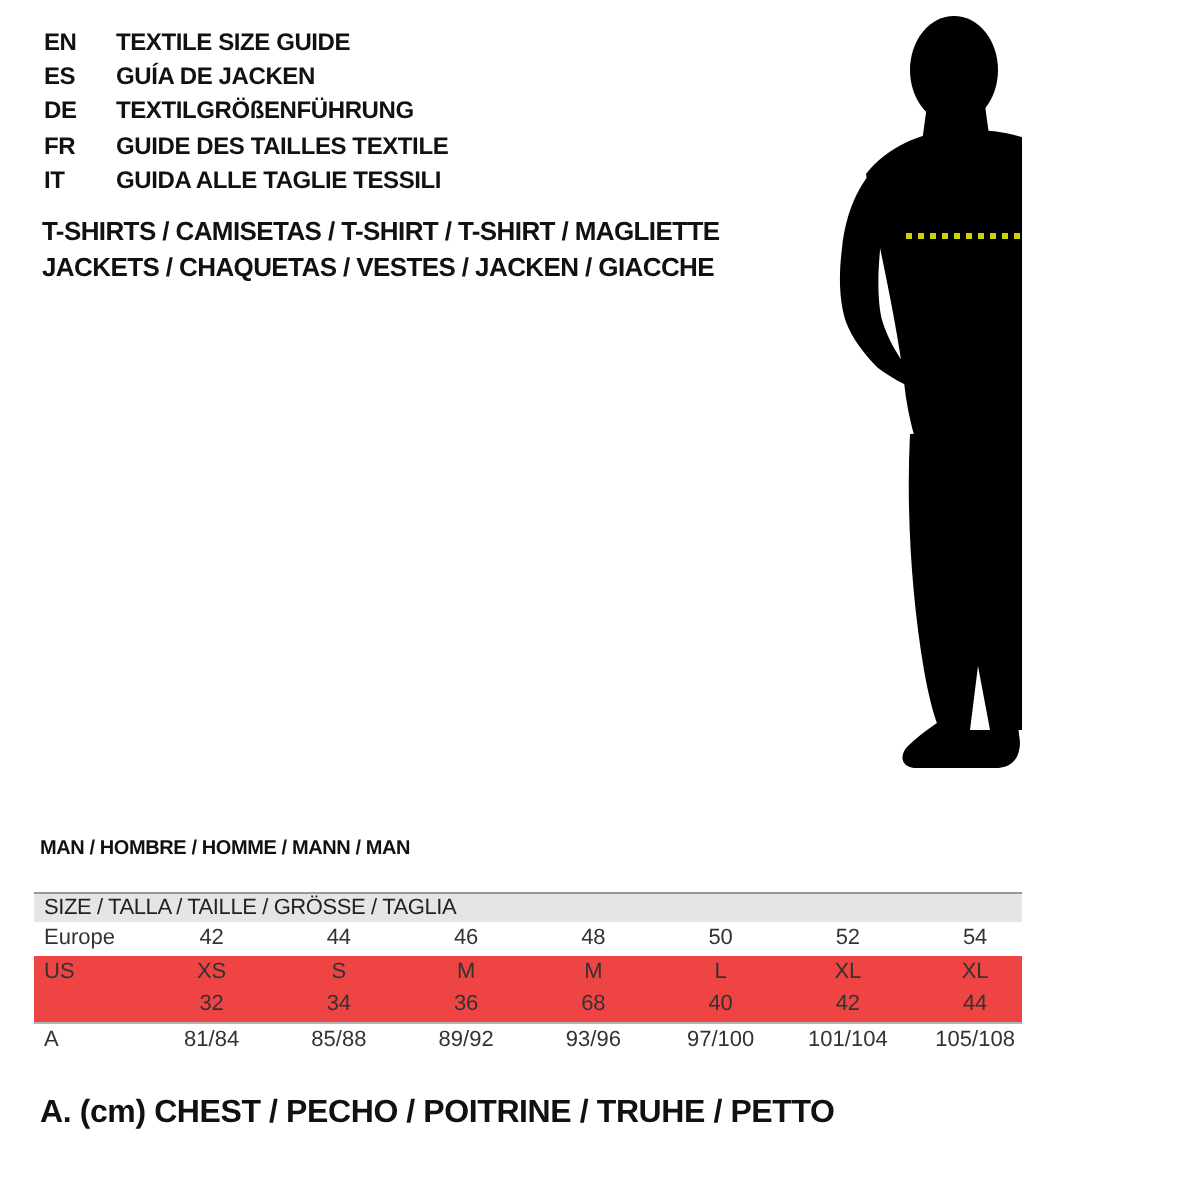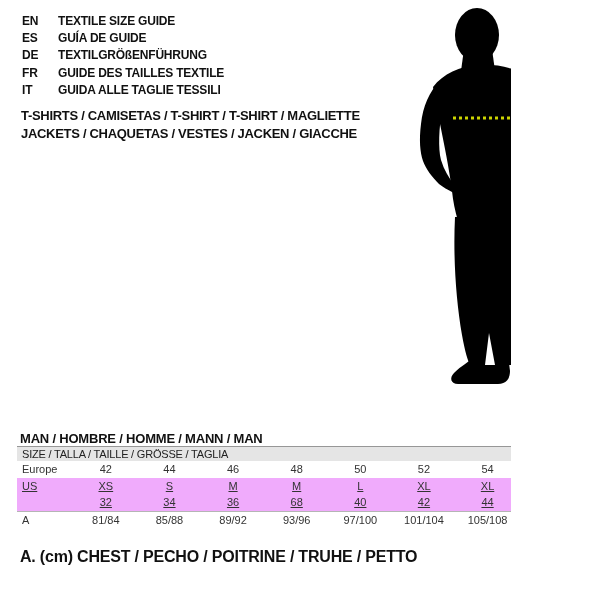--- a/index.html
+++ b/index.html
@@ -47,7 +47,7 @@
     </div>
     <div class="lang-row">
       <span class="lang-code">ES</span>
-      <span class="lang-title">GUÍA DE GUIDE</span>
+      <span class="lang-title">GUÍA DE JACKEN</span>
     </div>
     <div class="lang-row">
       <span class="lang-code">DE</span>

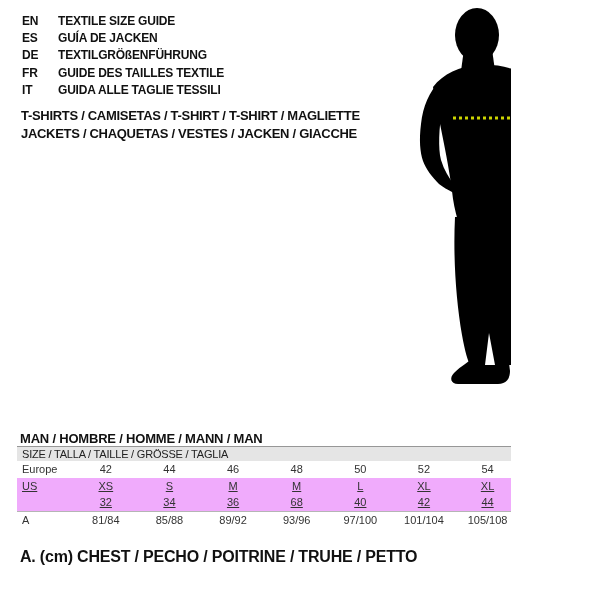--- a/index.html
+++ b/index.html
@@ -20,7 +20,7 @@
   .figure-area svg{position:absolute;left:0;top:0;}
   .measure-label{position:absolute;left:147px;top:102px;font-size:13px;font-weight:600;}
   
-  .gender-label{position:absolute;left:20px;top:431px;font-size:13px;
+  .gender-label{position:absolute;left:20px;top:419px;font-size:10px;
     font-weight:700;letter-spacing:-0.2px;white-space:nowrap;}
   
   .size-table{position:absolute;left:17px;top:446px;width:566px;font-size:11px;color:#333;}

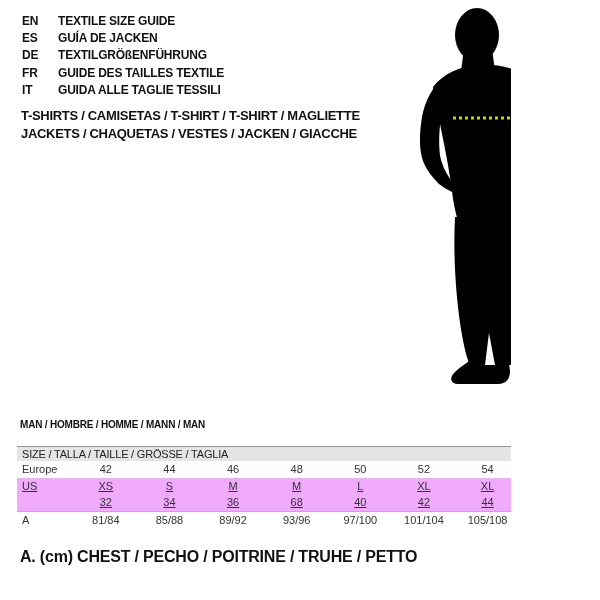--- a/index.html
+++ b/index.html
@@ -27,7 +27,7 @@
   .table-header{height:14px;line-height:14px;background:#e5e5e5;
     border-top:1px solid #979797;padding-left:5px;color:#222;letter-spacing:-0.2px;}
   .t-row{display:flex;height:16.5px;line-height:16.5px;}
-  .t-row.shaded{background:#f0abfc;text-decoration:underline;}
+  .t-row.shaded{background:#ef4444;}
   .t-row.bordered{border-top:1px solid #b5b5b5;}
   .t-label{width:52px;padding-left:5px;}
   .t-cell{flex:1;text-align:center;}

